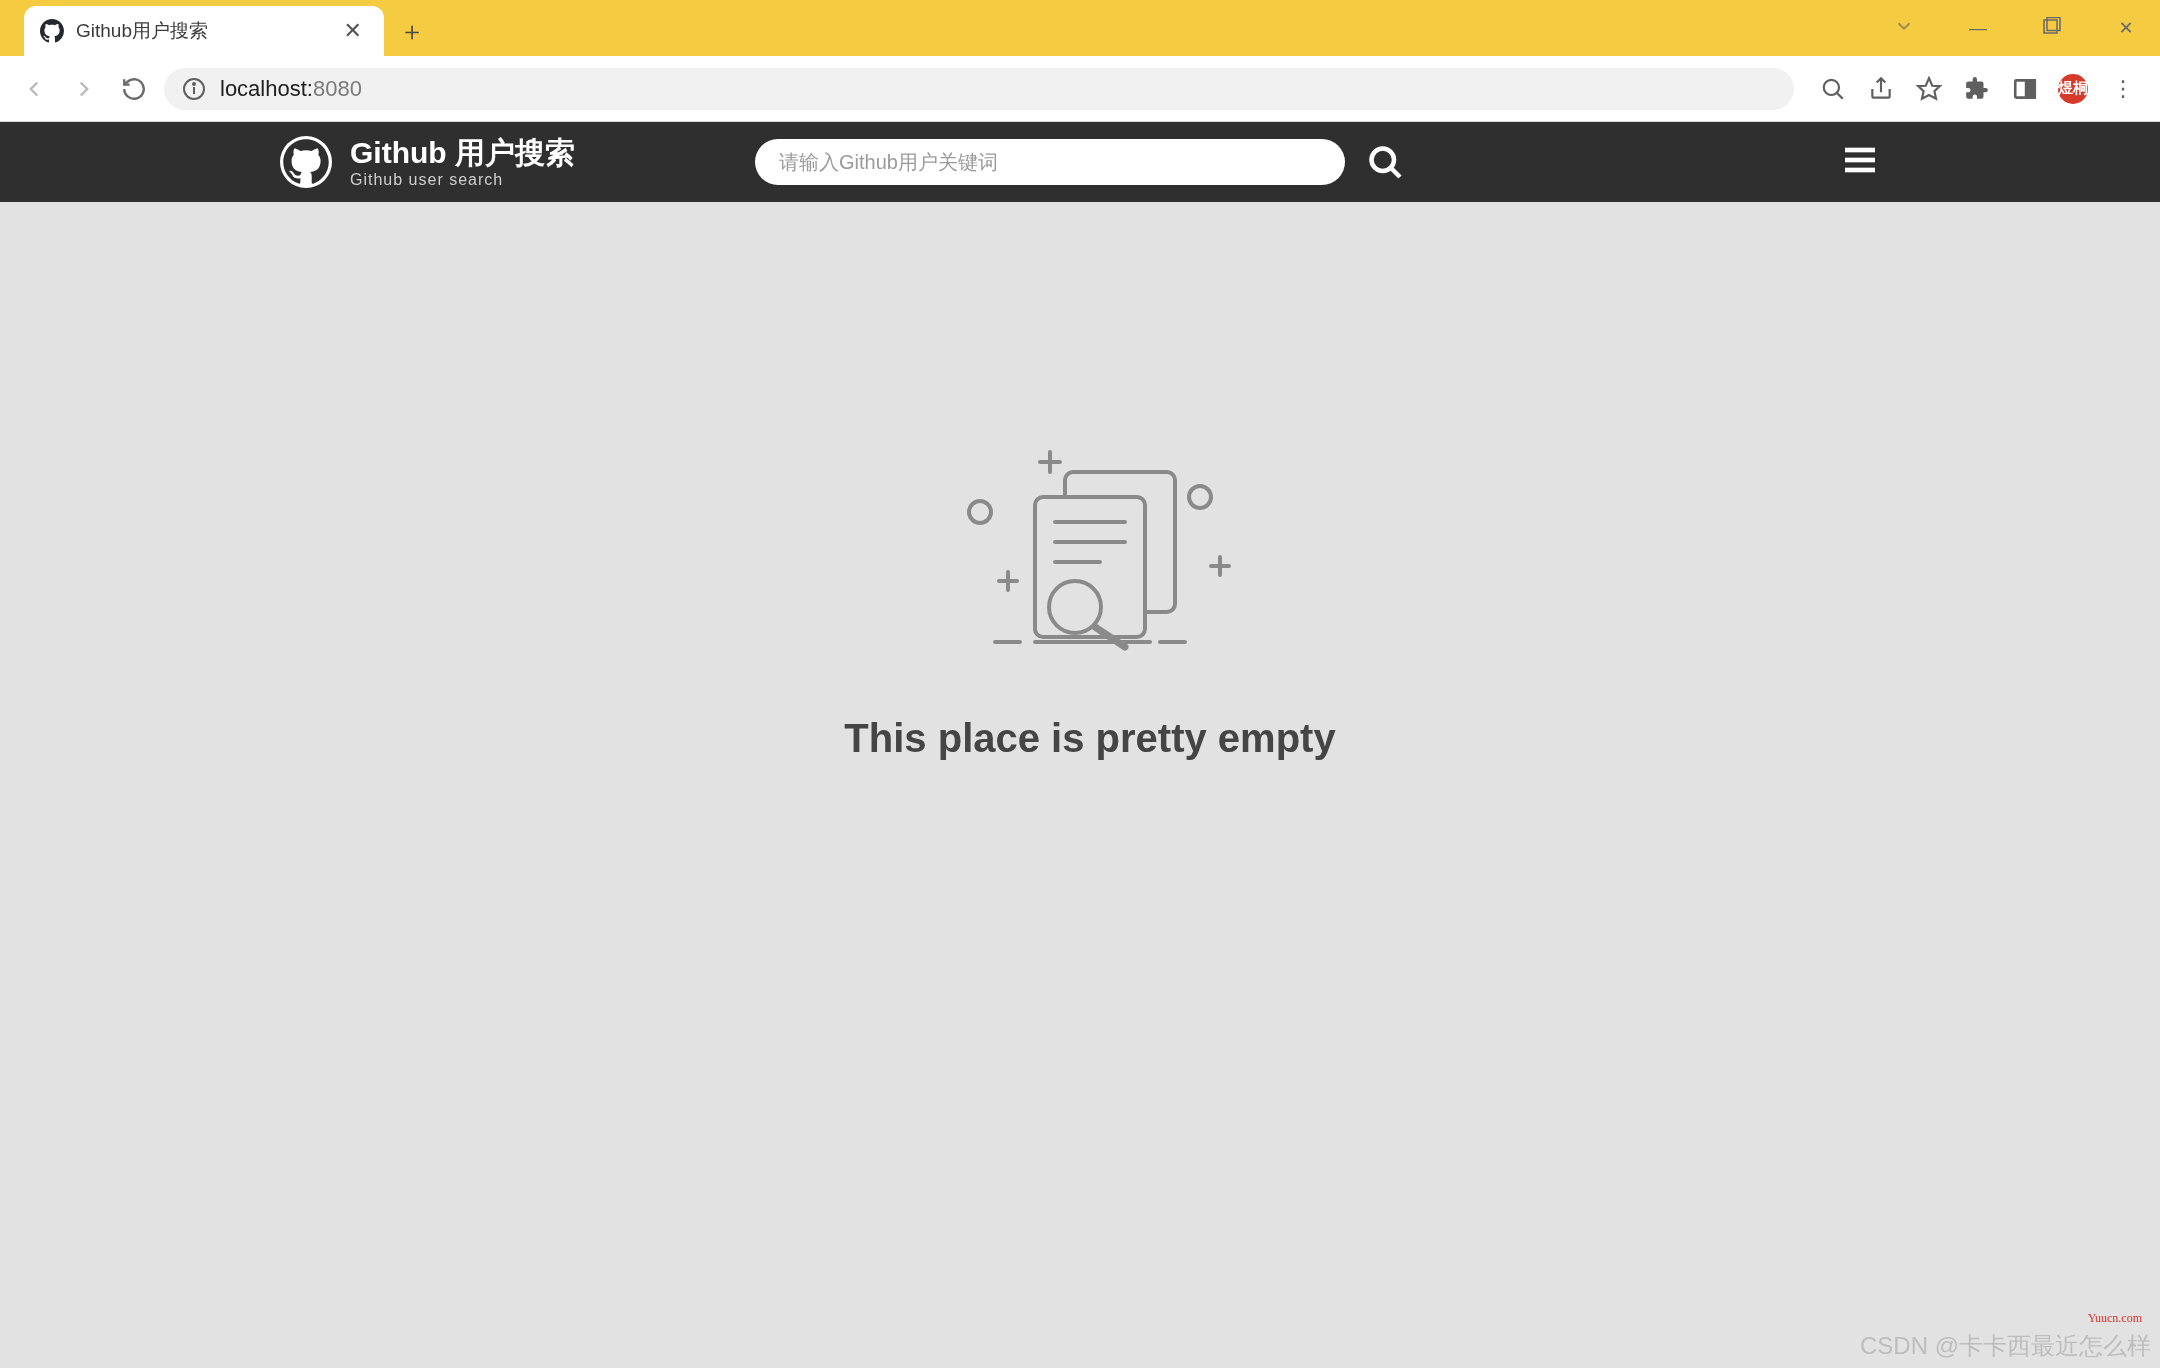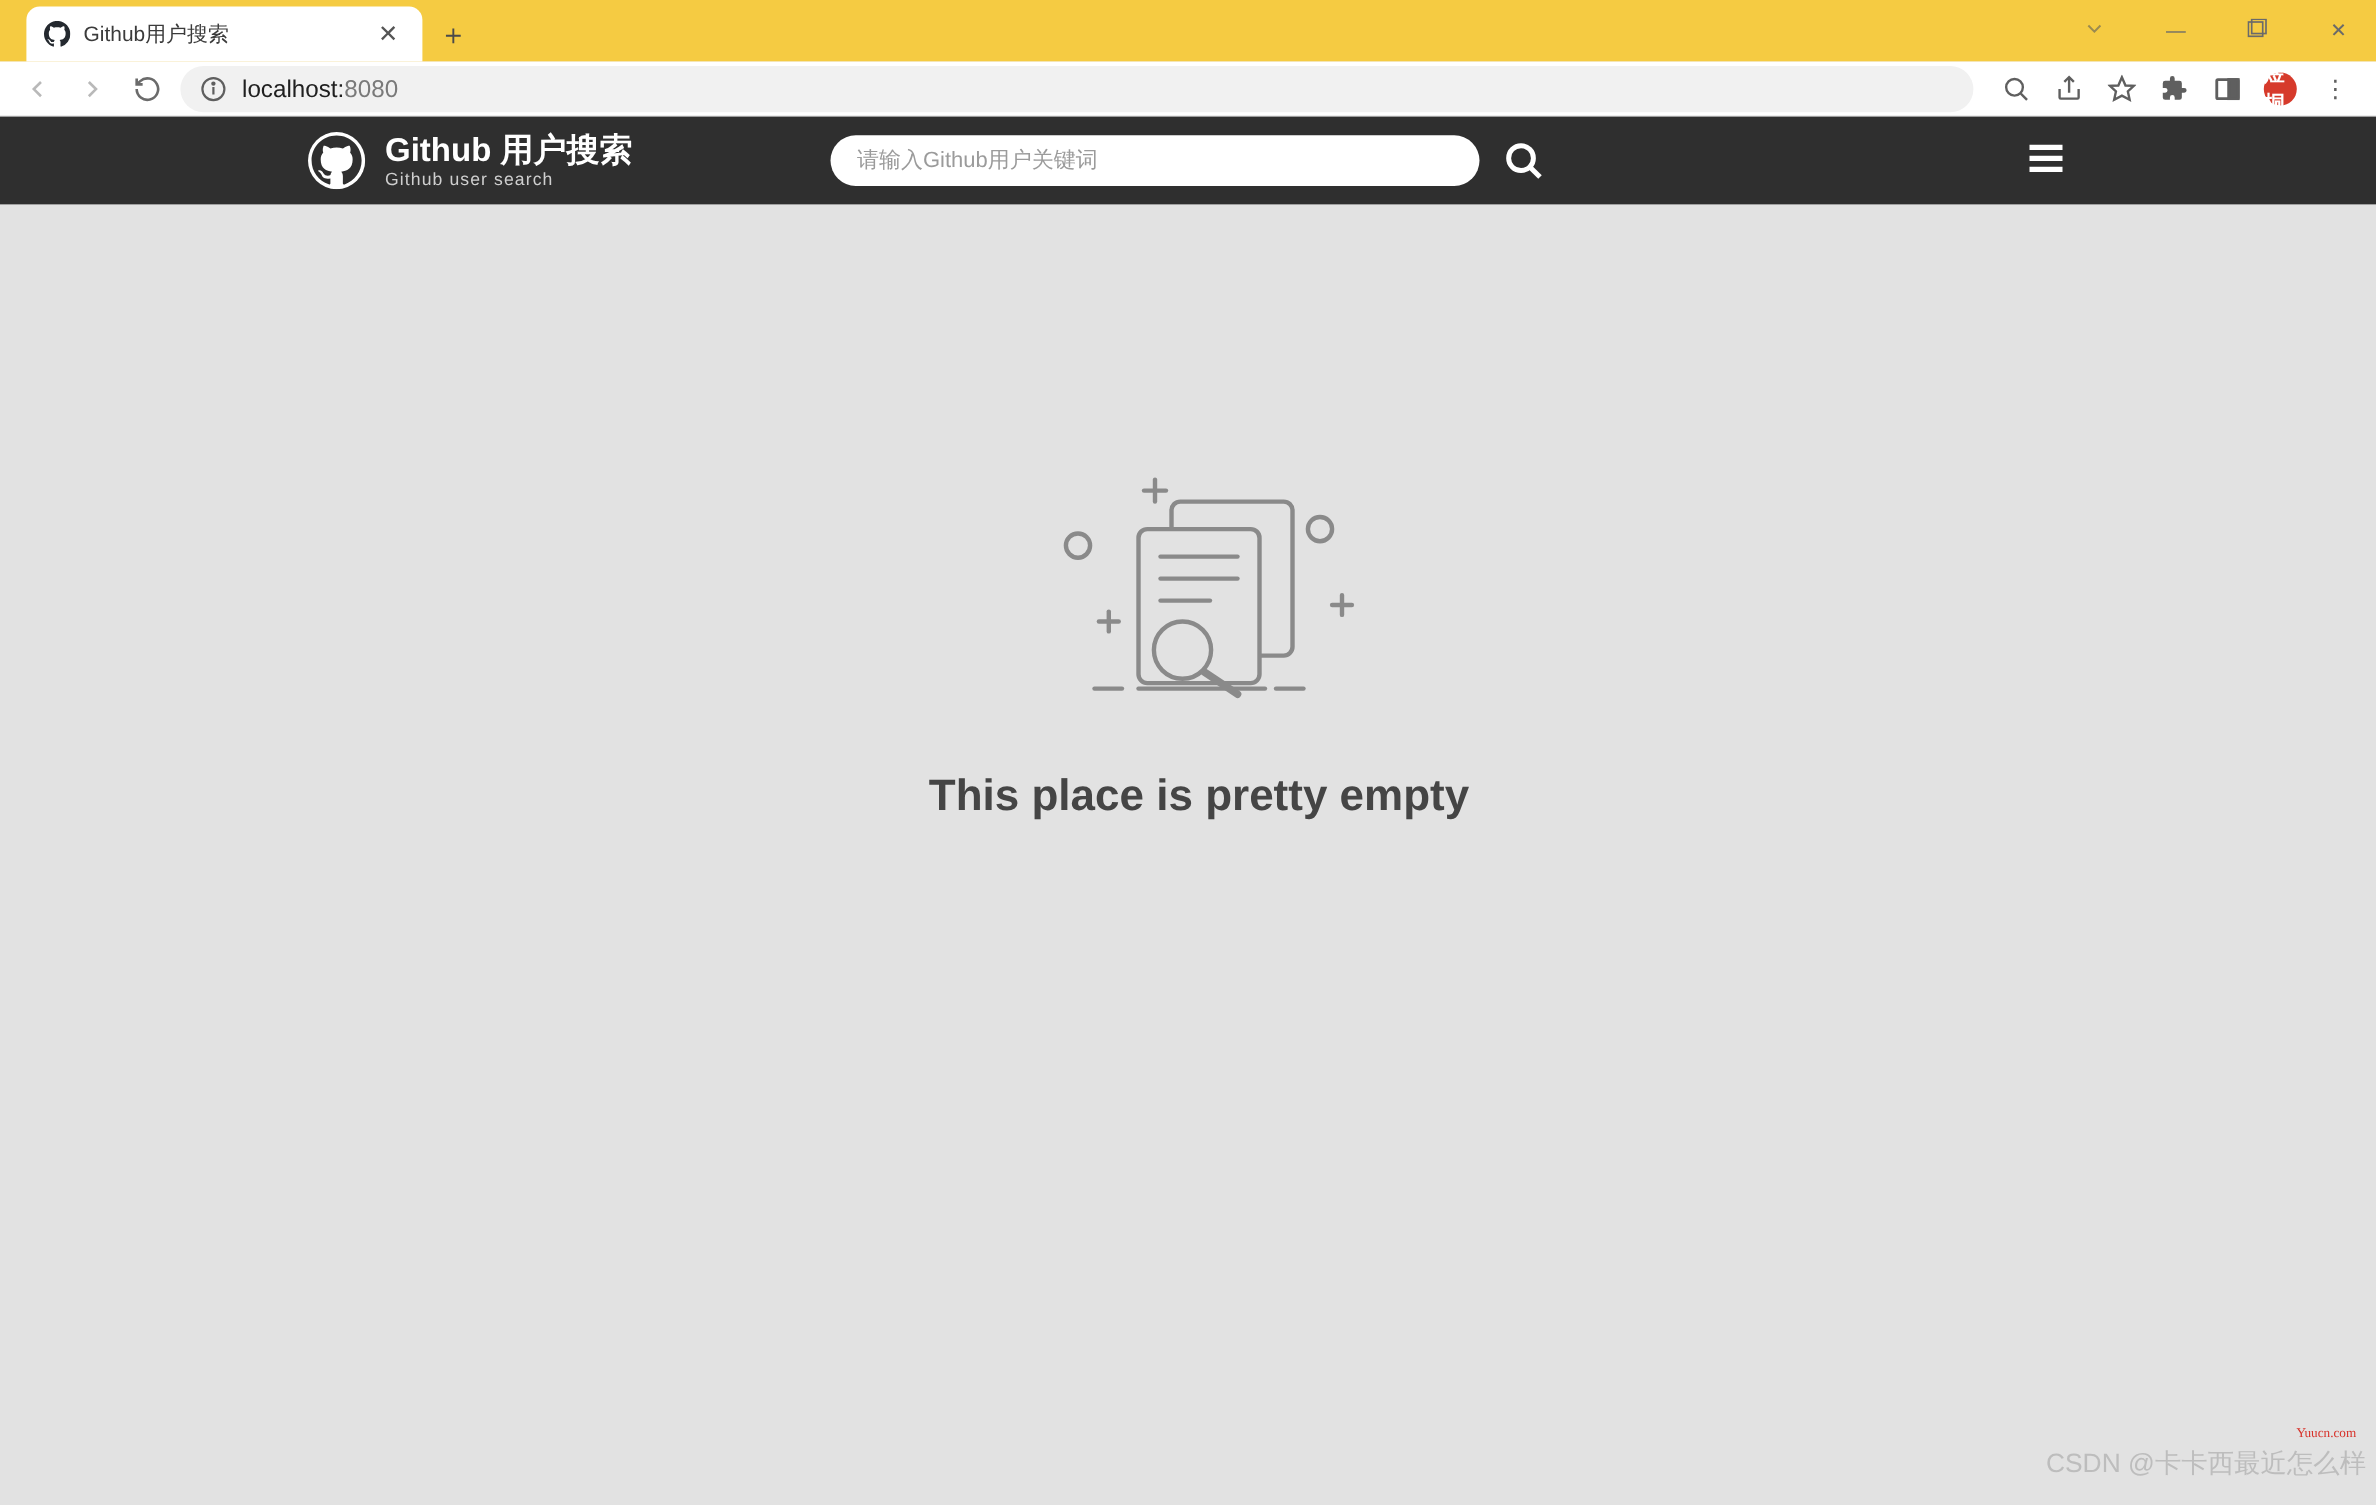--- a/index.html
+++ b/index.html
@@ -21,7 +21,7 @@
   .win-chevron svg{ width:22px; height:22px; stroke:#9a8a50;}
 
   
-  .addrbar { height: 50px; background: #ffffff; display:flex; align-items:center; padding: 0 14px; gap: 10px; border-bottom:1px solid #dcdcdc;}
+  .addrbar { height: 66px; background: #ffffff; display:flex; align-items:center; padding: 0 14px; gap: 10px; border-bottom:1px solid #dcdcdc;}
   .nav-btn { width:40px; height:40px; display:flex; align-items:center; justify-content:center; color:#6b6b6b; border-radius:50%; cursor:pointer;}
   .nav-btn.disabled { color:#b9b9b9; cursor:default;}
   .nav-btn svg { width:26px; height:26px; }

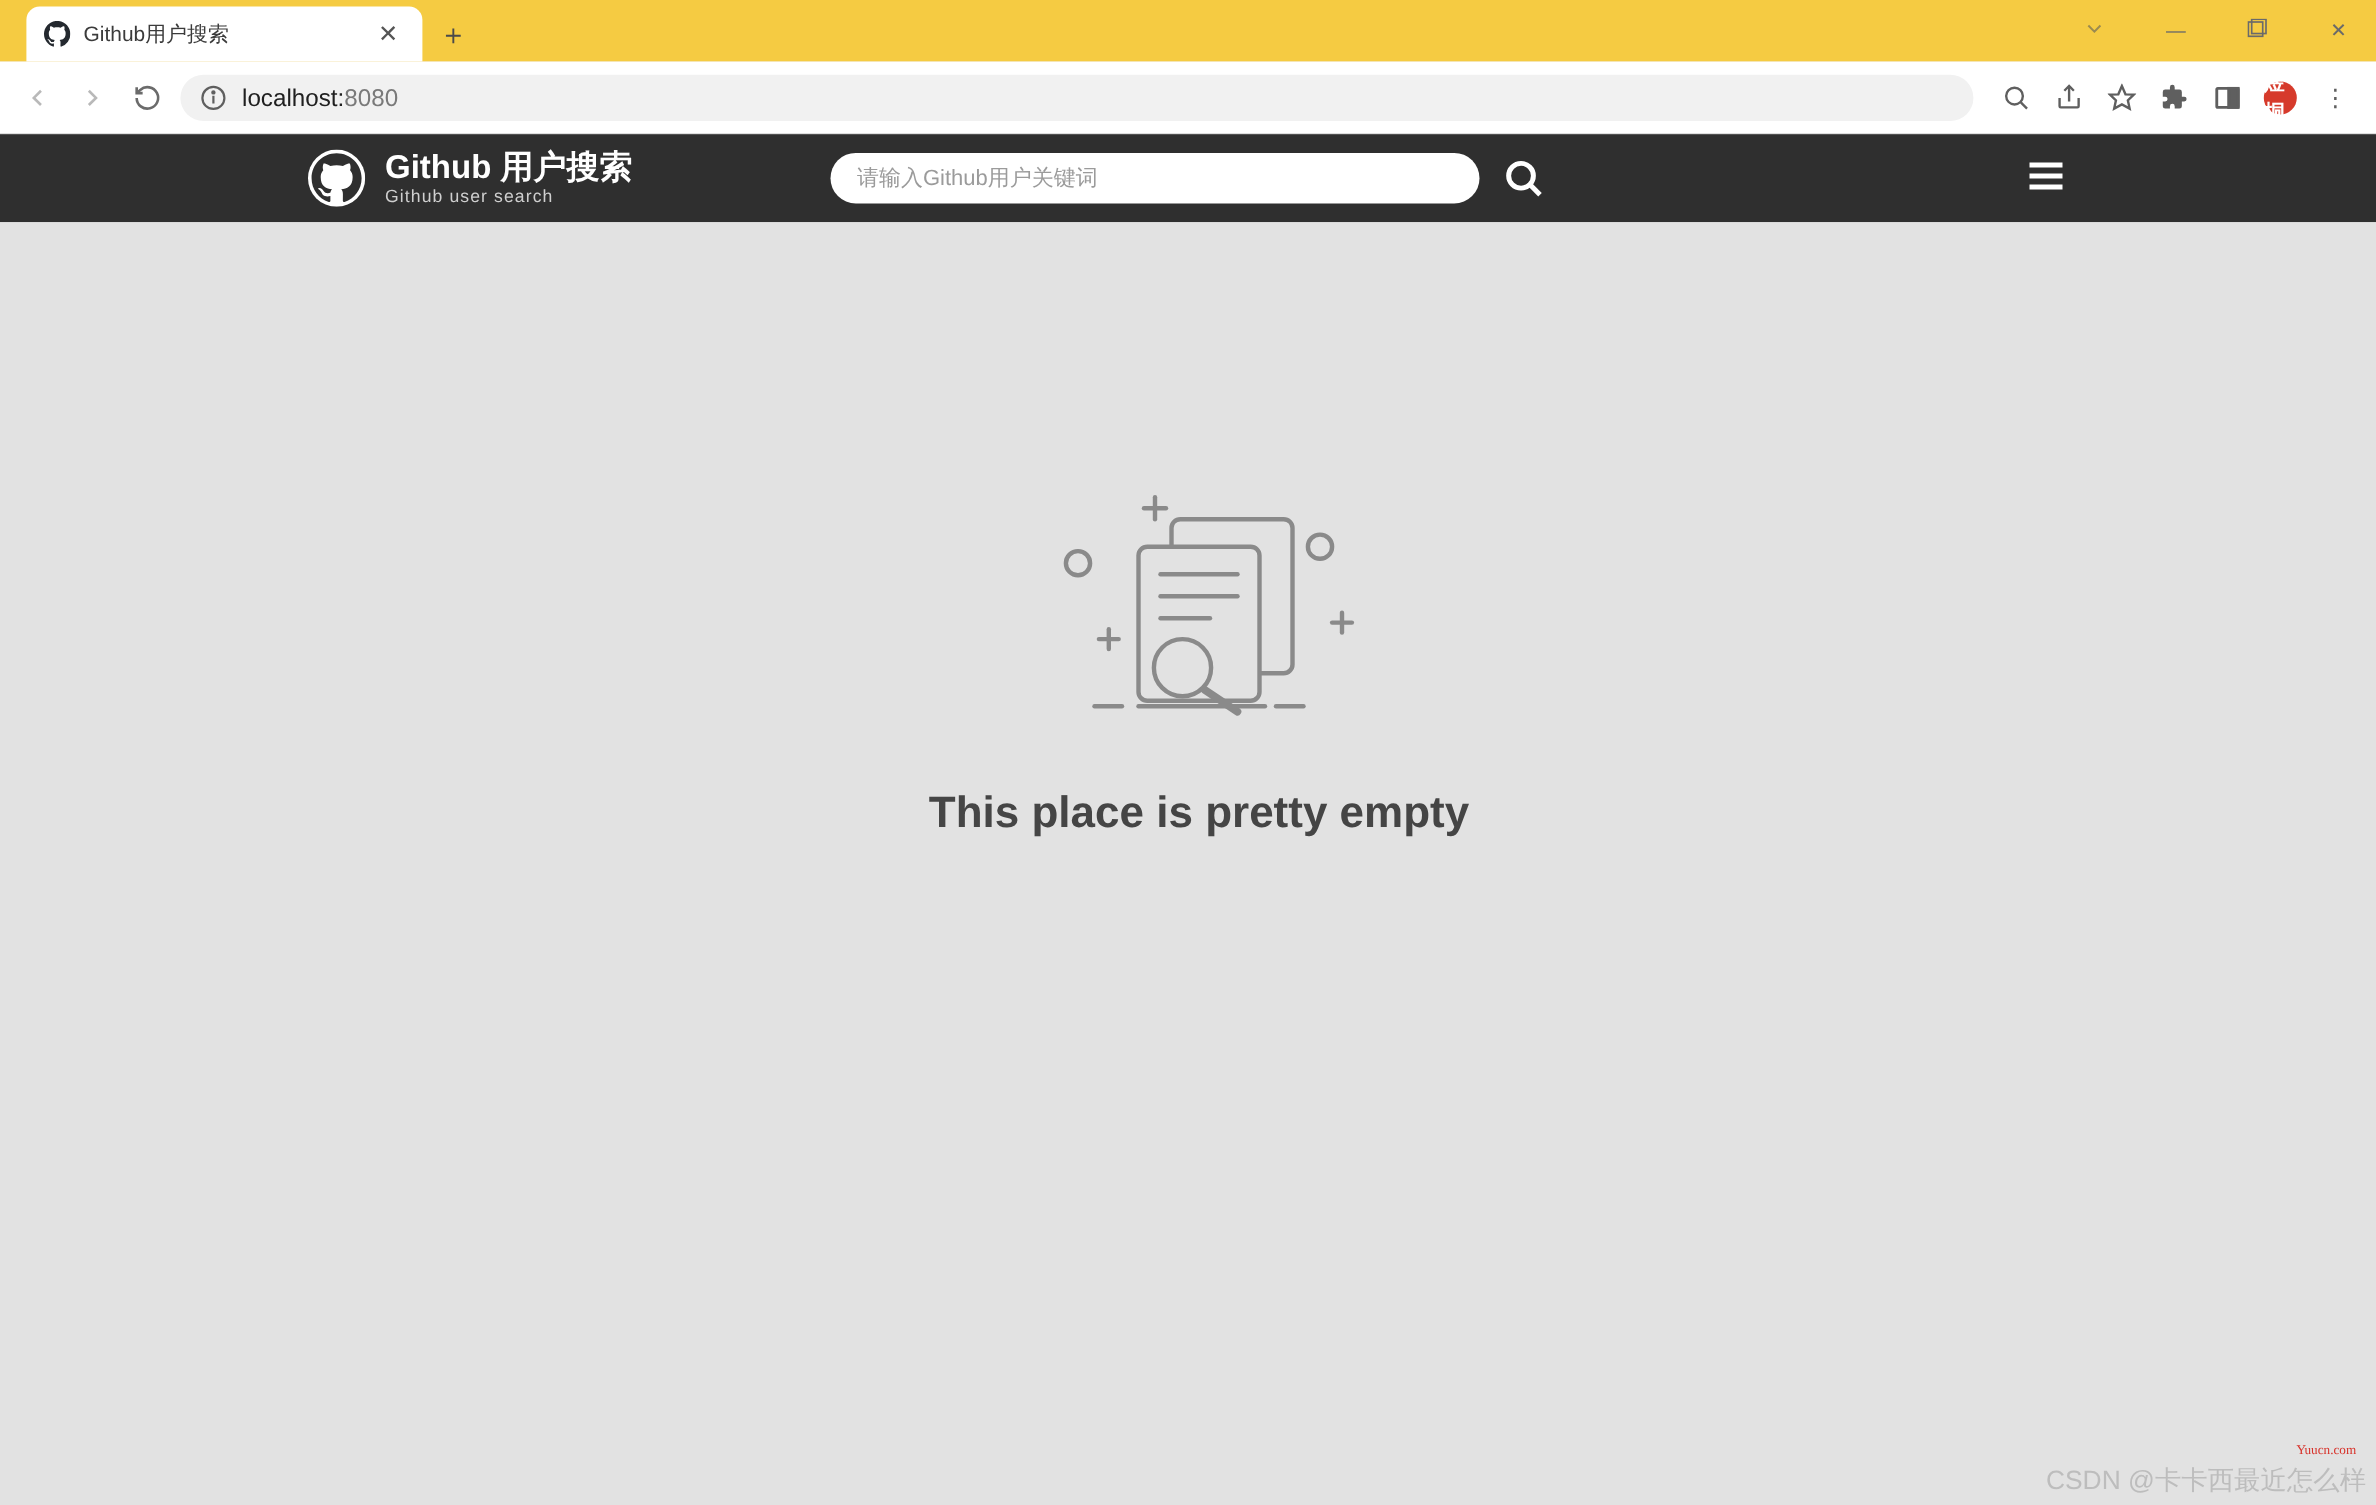--- a/index.html
+++ b/index.html
@@ -35,7 +35,7 @@
   .addr-actions { display:flex; align-items:center; gap: 18px; padding: 0 6px 0 14px; }
   .addr-actions .icon { width:30px; height:30px; display:flex; align-items:center; justify-content:center; color:#5f5f5f; cursor:pointer;}
   .addr-actions .icon svg { width:26px; height:26px; }
-  .profile-badge { width:30px; height:30px; border-radius:50%; background:#d63a2b; color:#fff; font-size:19px; display:flex; align-items:center; justify-content:center; font-weight:bold;}
+  .profile-badge { width:30px; height:30px; border-radius:50%; background:#d63a2b; color:#fff; font-size:15px; display:flex; align-items:center; justify-content:center; font-weight:bold;}
   .kebab { font-size:22px; color:#5f5f5f; cursor:pointer; padding:0 6px;}
 
   

